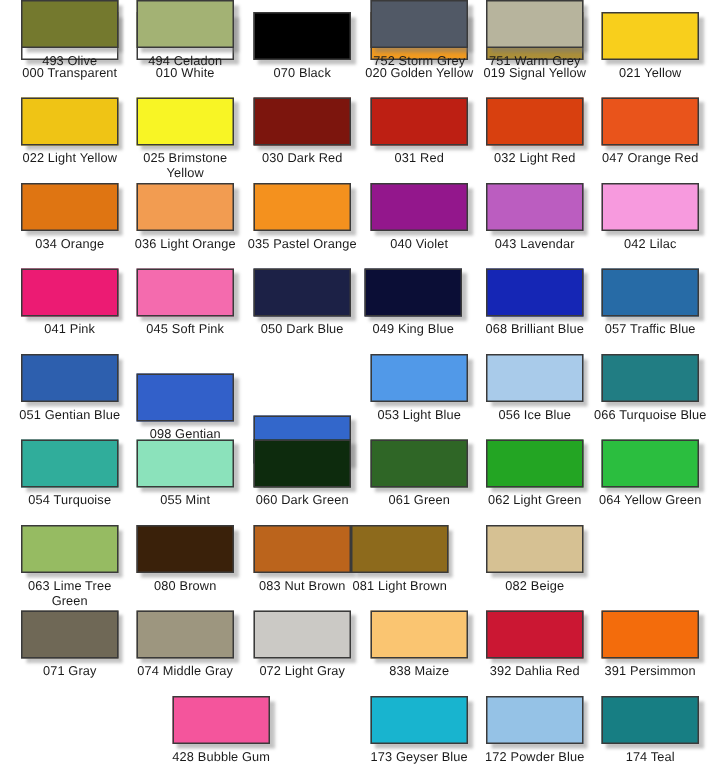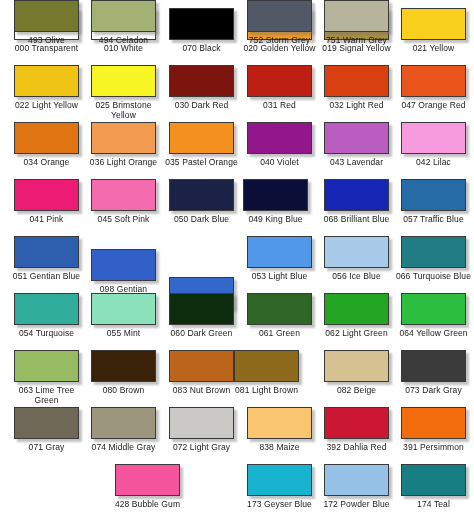--- a/index.html
+++ b/index.html
@@ -304,12 +304,6 @@
       </div>
       <div class="chip-label">082 Beige</div>
     </div>
-    <div class="swatch-cell" style="left: 395px; top: 350px;">
-      <div class="chip-wrap">
-        <div class="chip" title="073 Dark Gray" style="background: rgb(59, 59, 59); left: 2px;"></div>
-      </div>
-      <div class="chip-label">073 Dark Gray</div>
-    </div>
     <div class="swatch-cell" style="left: 8px; top: 407px;">
       <div class="chip-wrap">
         <div class="chip" title="071 Gray" style="background: rgb(111, 104, 86); left: 2px;"></div>

